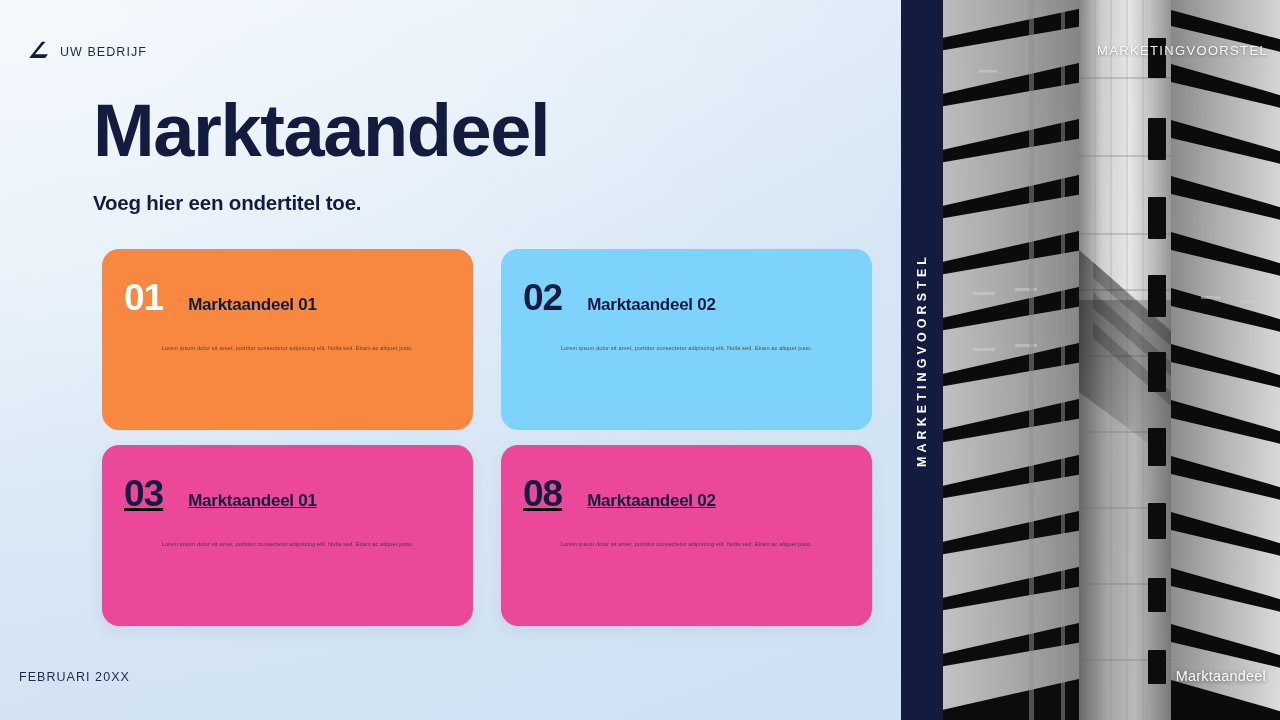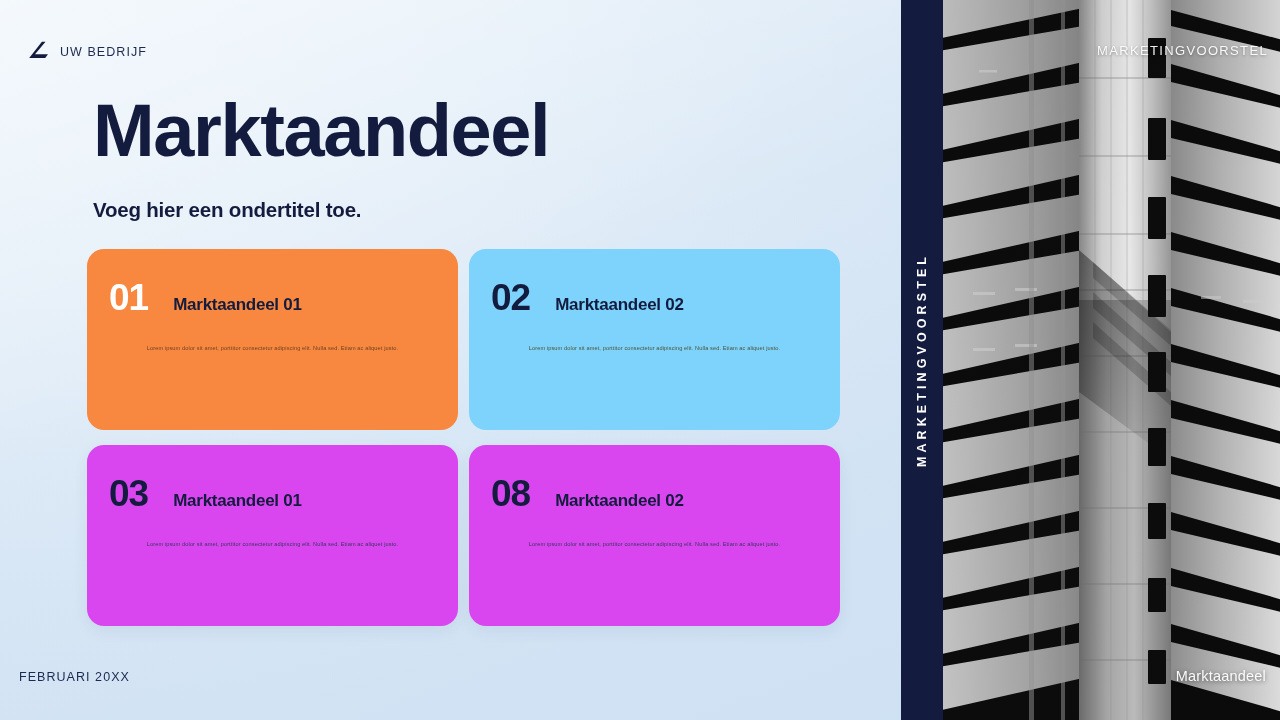--- a/index.html
+++ b/index.html
@@ -40,7 +40,7 @@
     letter-spacing:-1.4px; color:#131c3e; white-space:nowrap;
   }
   .subtitle {
-    margin-top:32px; font-size:20.5px; font-weight:700;
+    margin-top:25px; font-size:20.5px; font-weight:700;
     letter-spacing:-0.2px; color:#131c3e; white-space:nowrap;
   }
 

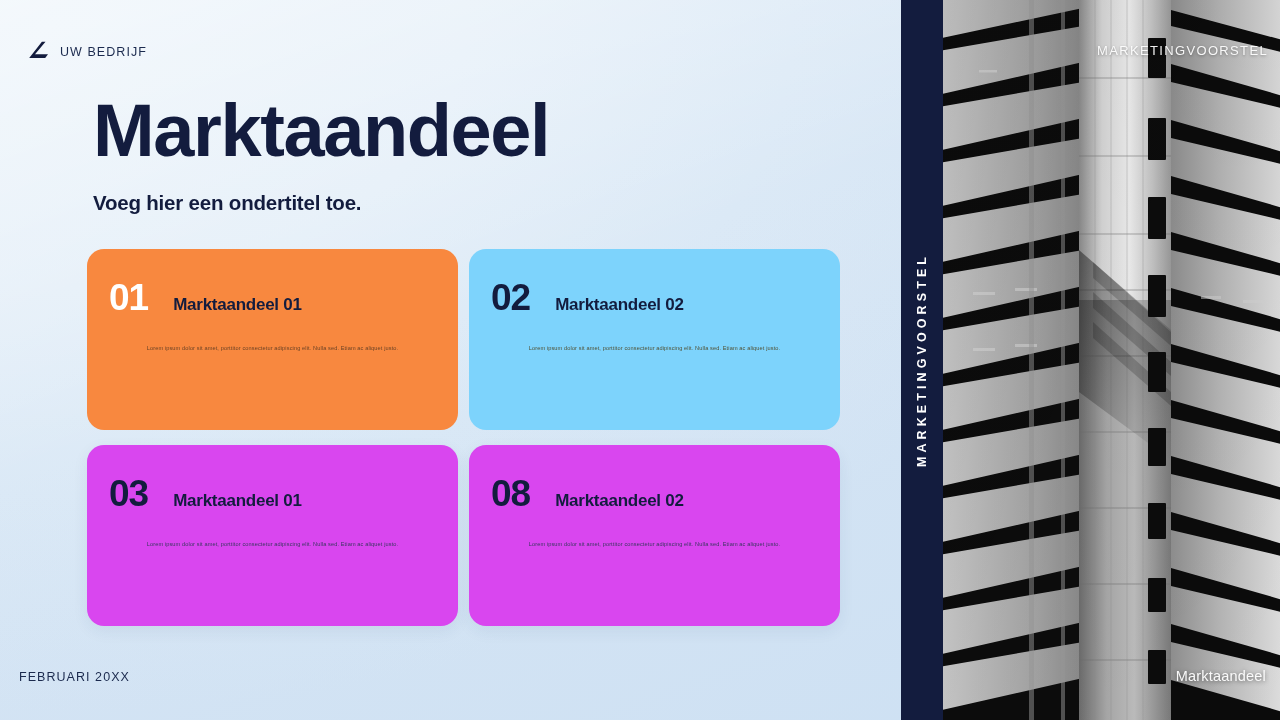--- a/index.html
+++ b/index.html
@@ -46,8 +46,8 @@
 
   
   .cards {
-    position:absolute; left:87px; top:249px; width:757px;
-    display:grid; grid-template-columns:371px 371px; gap:15px 11px; z-index:4;
+    position:absolute; left:102px; top:249px; width:757px;
+    display:grid; grid-template-columns:371px 371px; gap:15px 28px; z-index:4;
   }
   .card {
     position:relative; height:181px; border-radius:17px;

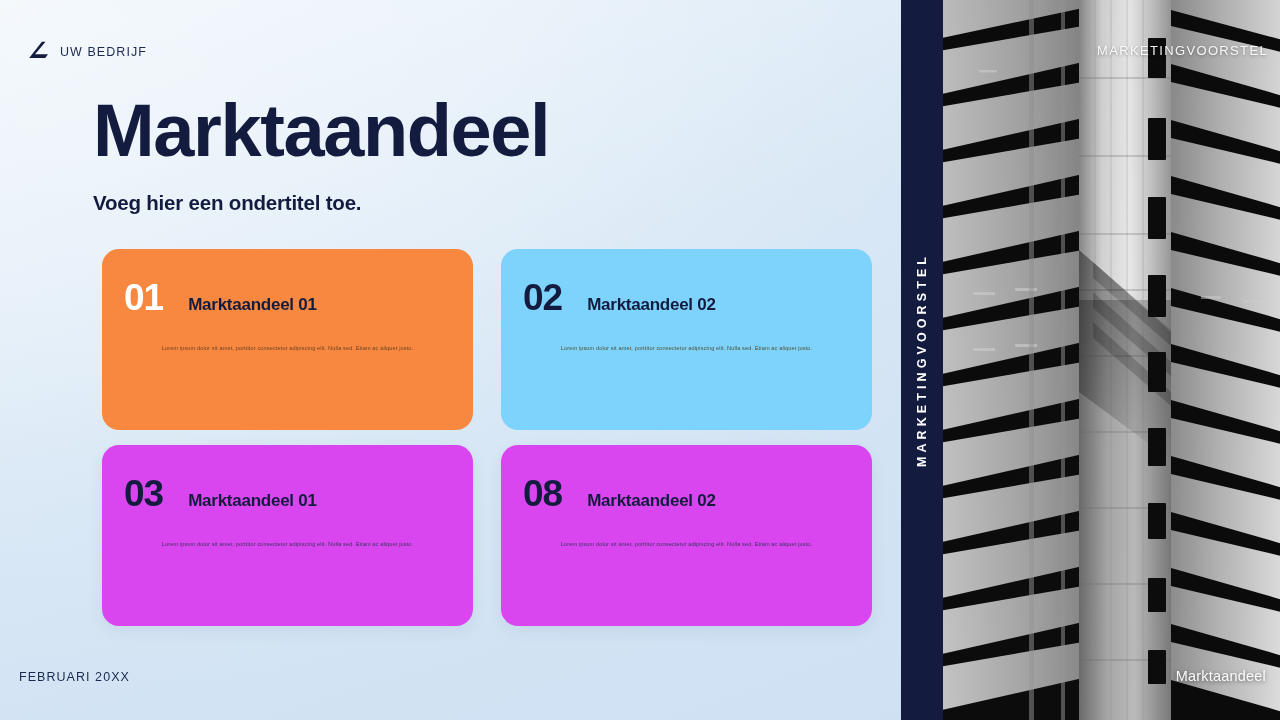--- a/index.html
+++ b/index.html
@@ -55,7 +55,7 @@
   }
   .card.orange { background:#f8883f; }
   .card.yellow { background:#7dd3fc; }
-  .card.white  { background:#d946ef; }
+  .card.white  { background:#ec4899;text-decoration:underline; }
   .card.shadowy { box-shadow:0 5px 16px rgba(31,57,104,.07); }
 
   .card-head { display:flex; align-items:baseline; gap:25px; }

